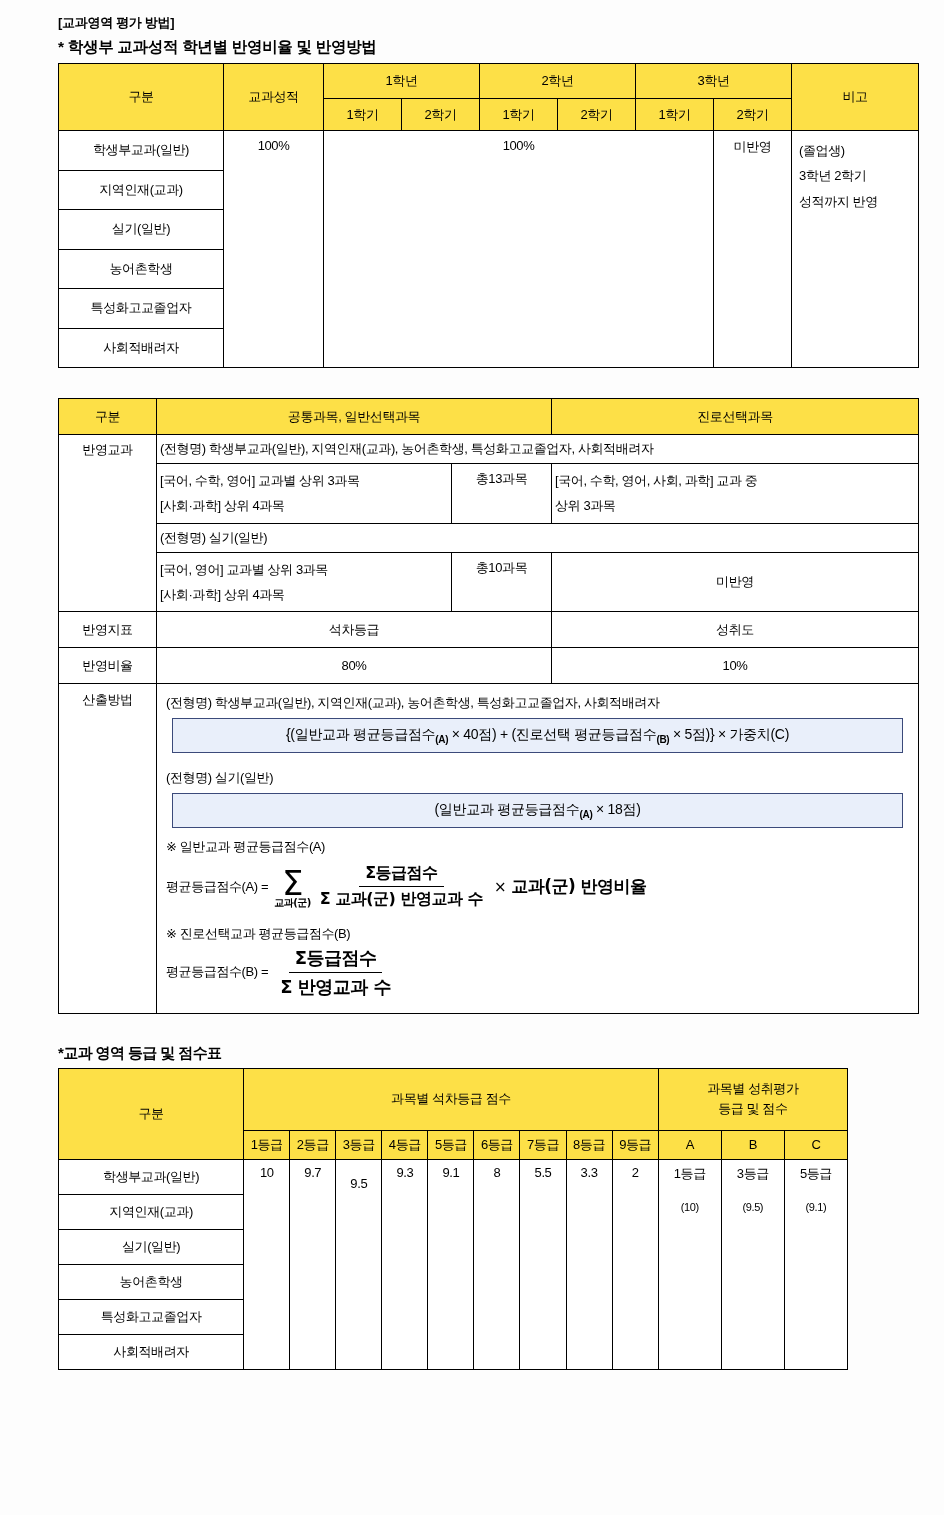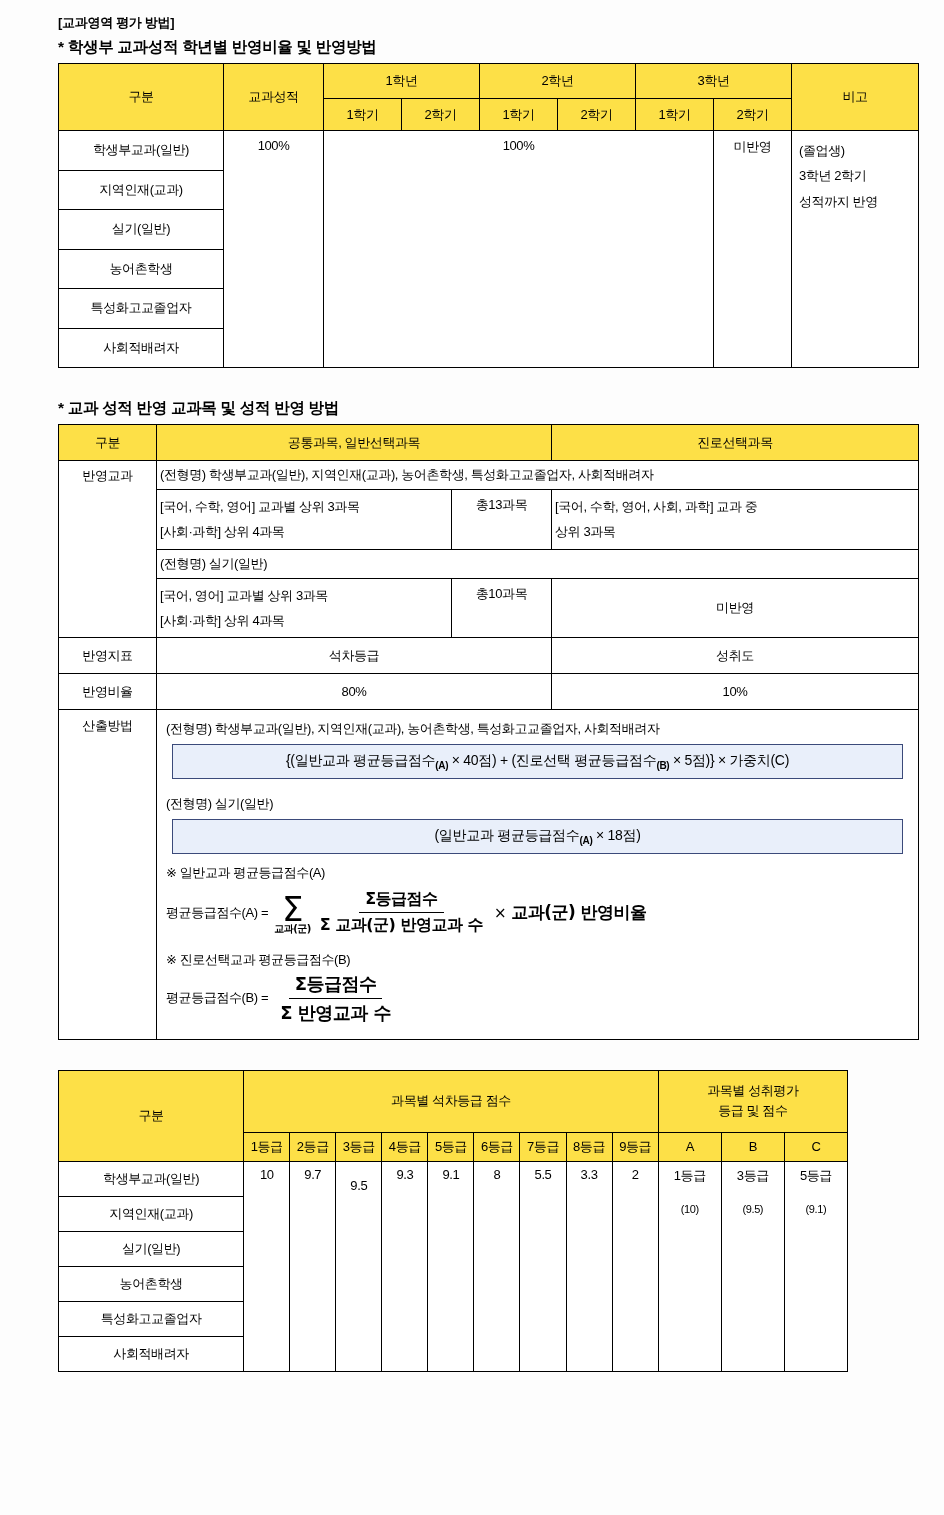--- a/index.html
+++ b/index.html
@@ -202,7 +202,6 @@
     </tbody>
   </table>
 
-  <div class="h-sub">* 교과 성적 반영 교과목 및 성적 반영 방법</div>
 
   <table id="t2">
     <colgroup>

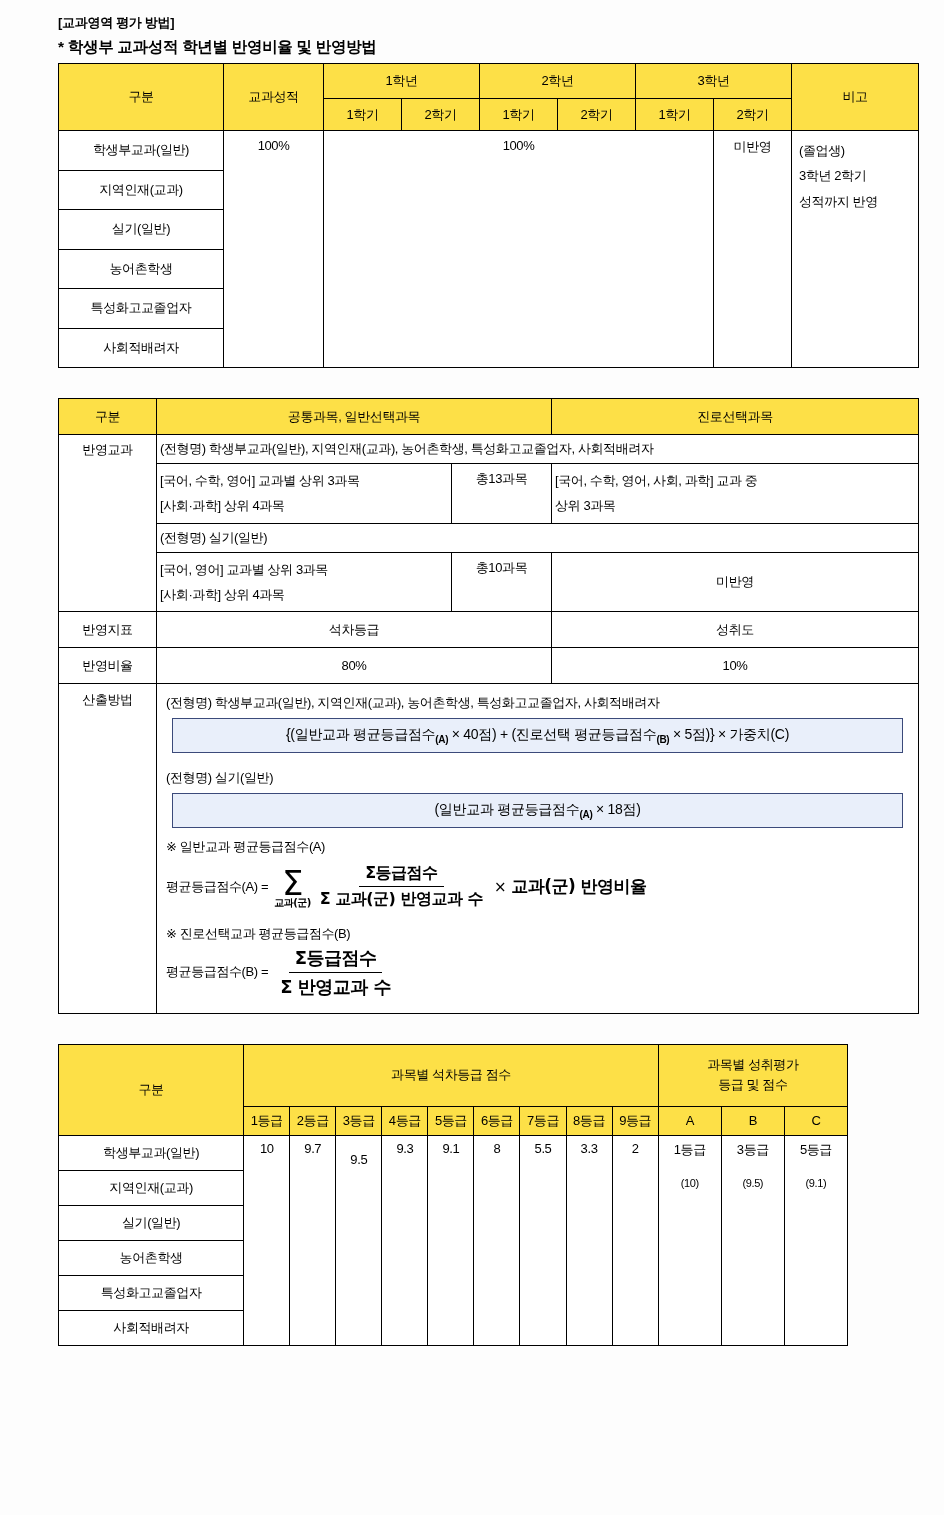--- a/index.html
+++ b/index.html
@@ -300,6 +300,7 @@
     </tbody>
   </table>
 
+  <div class="h-sub2">*교과 영역 등급 및 점수표</div>
 
   <table id="t3">
     <colgroup>

